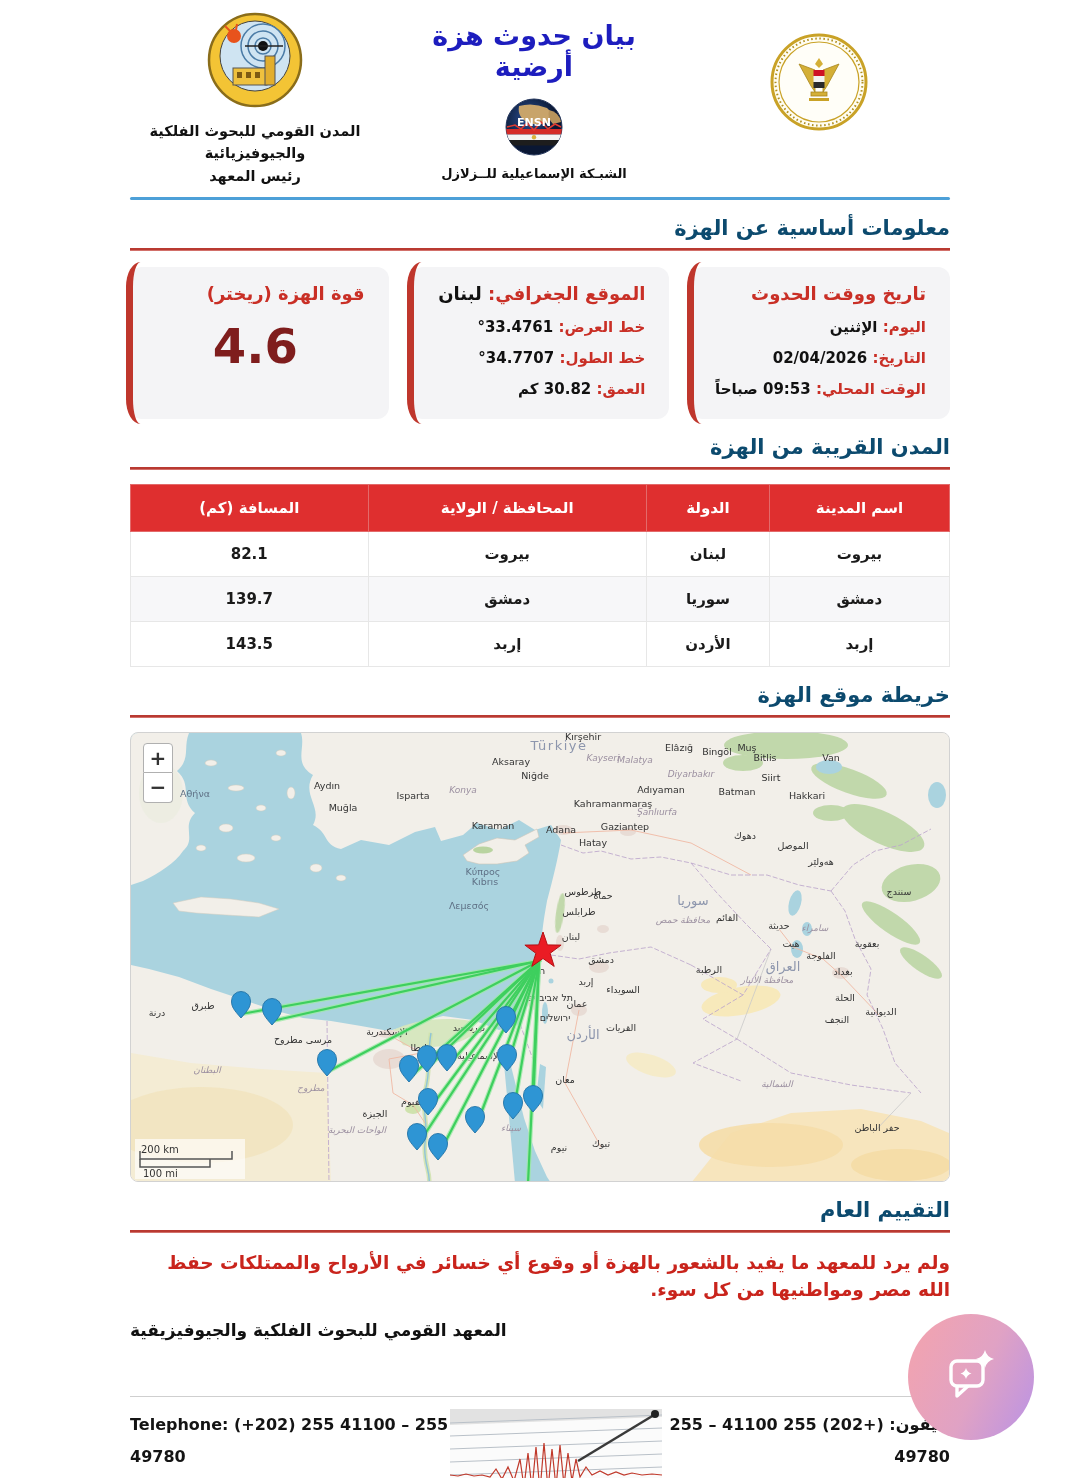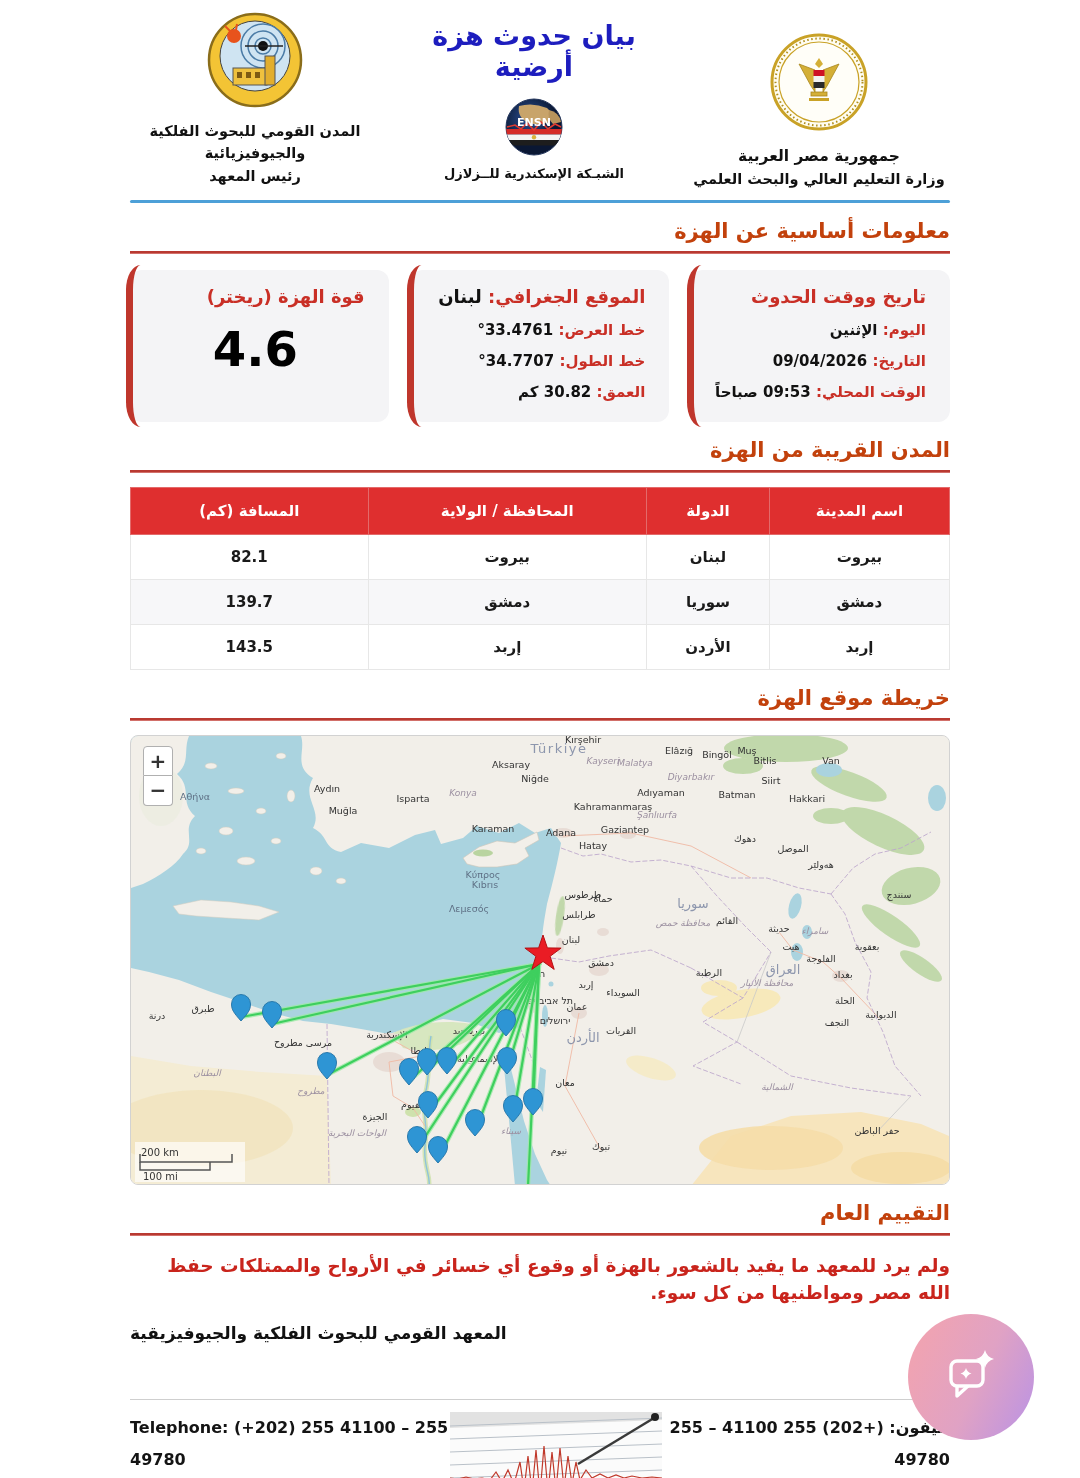--- a/index.html
+++ b/index.html
@@ -149,10 +149,6 @@
             <rect x="40" y="66" width="20" height="3" fill="#c9a227"></rect>
           </svg>
         </span>
-        <div class="org-lines">
-          <div style="font-size:15.5px">جمهورية مصر العربية</div>
-          <div>وزارة التعليم العالي والبحث العلمي</div>
-        </div>
       </div>
     </div>
 

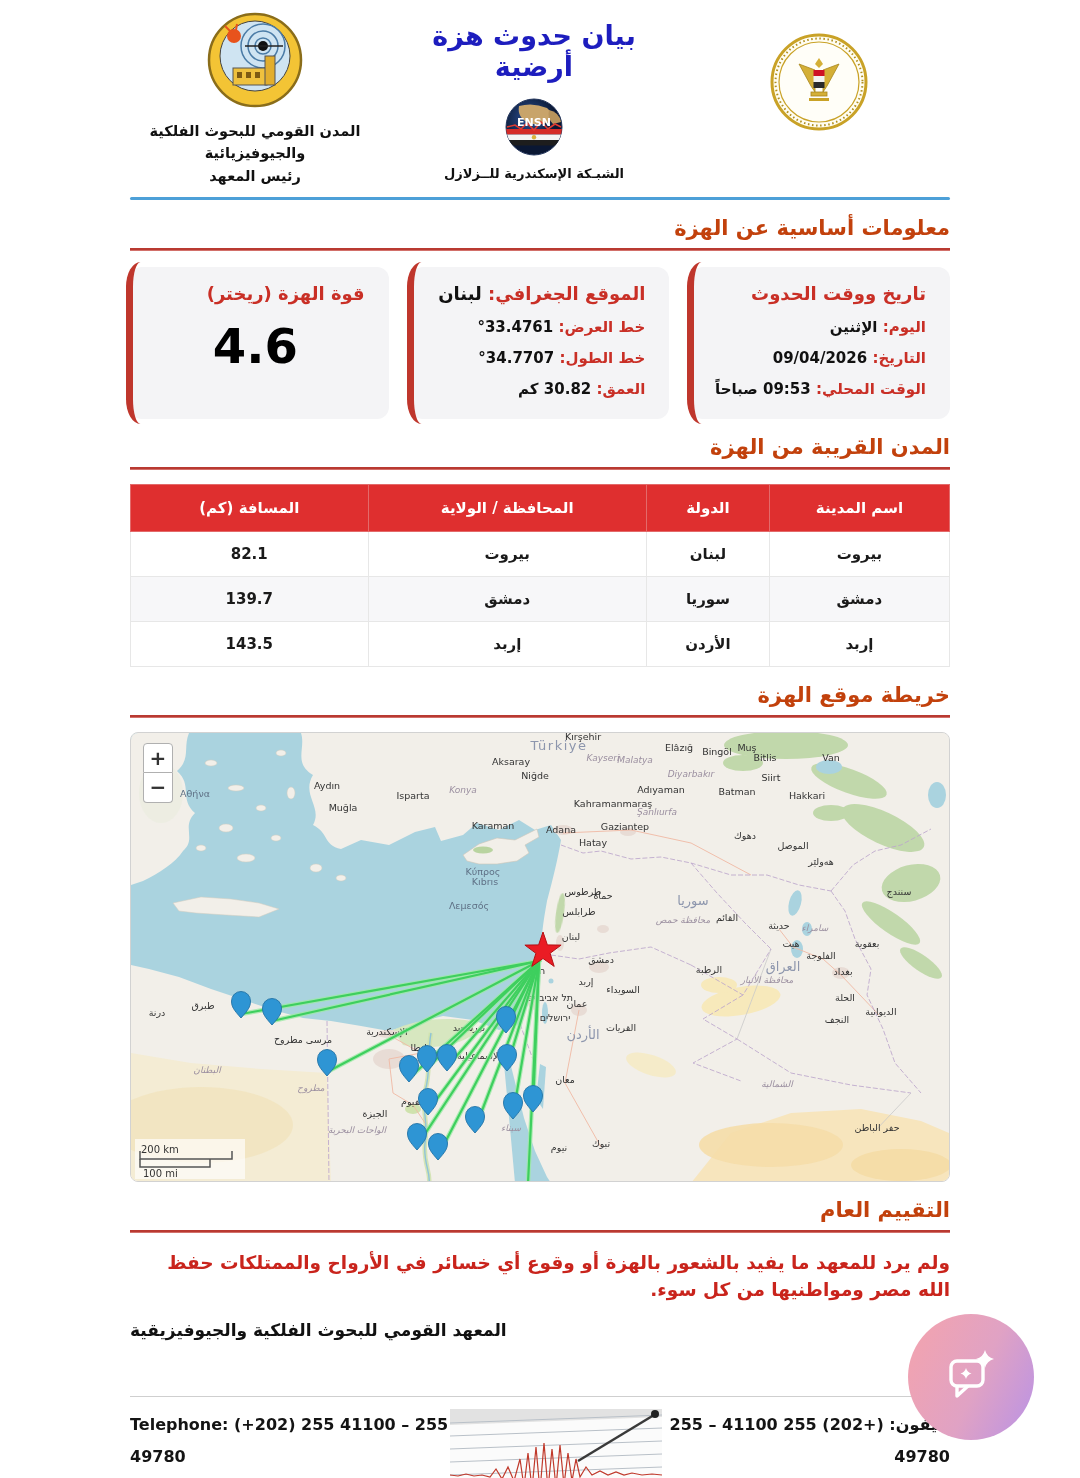--- a/index.html
+++ b/index.html
@@ -129,7 +129,7 @@
               <text x="31" y="30" text-anchor="middle" font-size="11" font-weight="bold" fill="#ffffff" font-family="DejaVu Sans, sans-serif">ENSN</text>
             </svg>
           </span>
-          <div class="ensn-caption">الشبـكة الإسكندرية للــزلازل</div>
+          <div class="ensn-caption">الشبـكة الإسماعيلية للــزلازل</div>
         </div>
       </div>
 

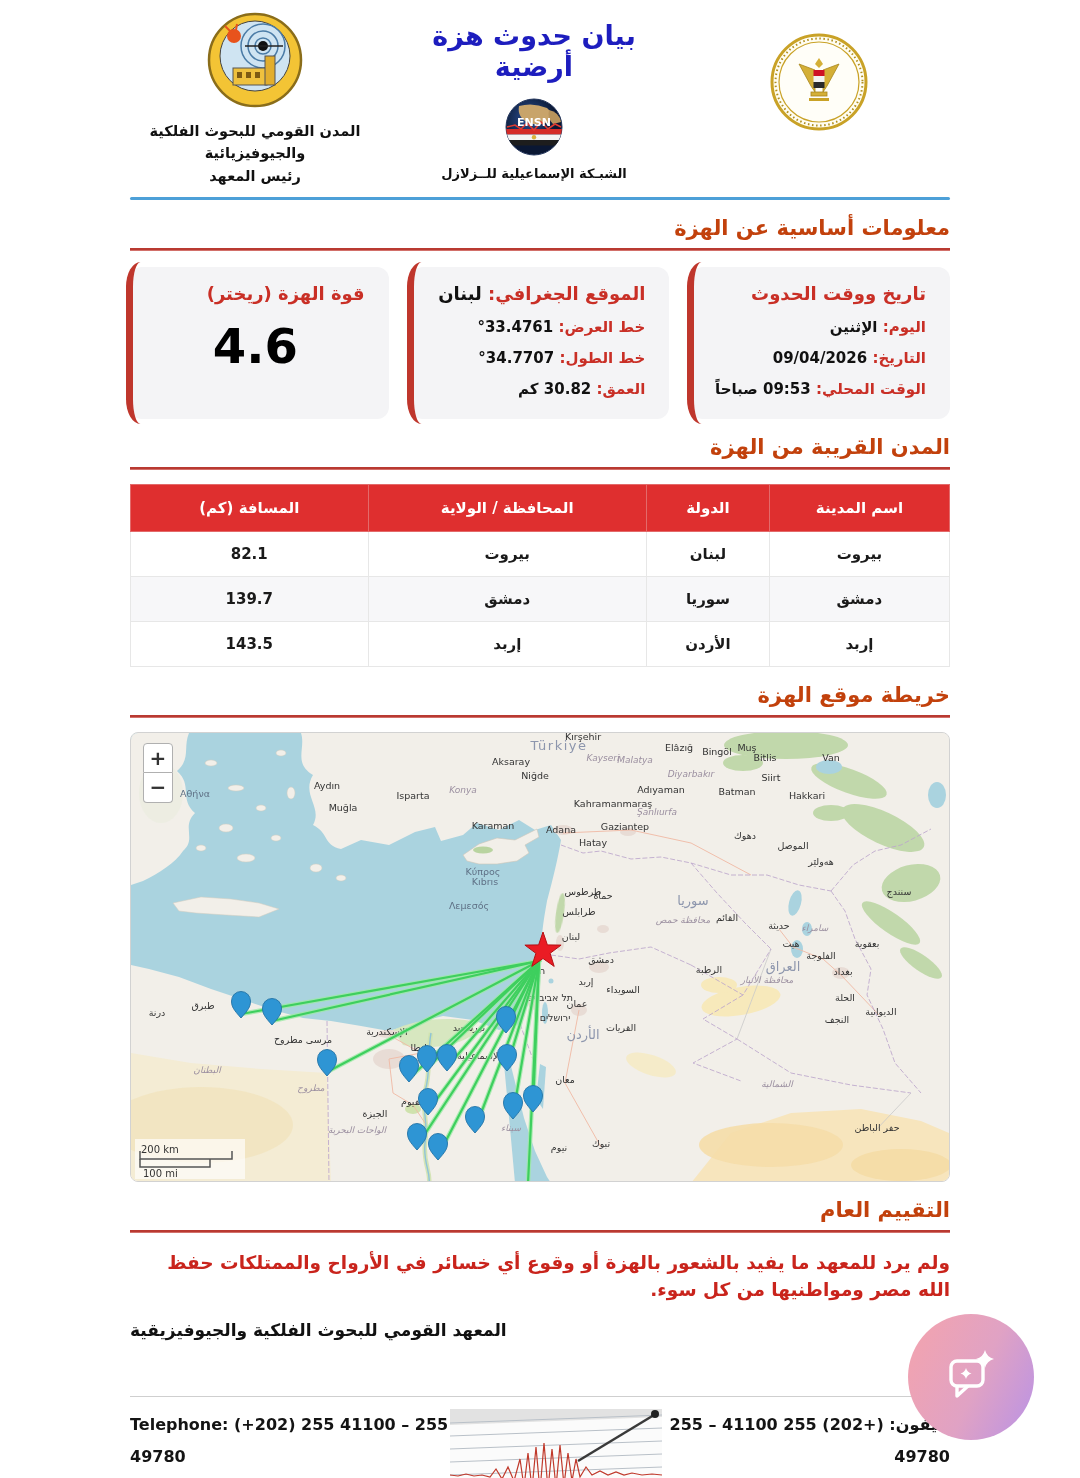--- a/index.html
+++ b/index.html
@@ -20,7 +20,7 @@
   .blue-rule { height:3px; background:#4da0d8; margin-top:10px; border-radius:2px; }
 
   
-  .sec-head { direction:rtl; color:#c2410c; font-size:21px; font-weight:bold; text-align:right; margin-top:16px; }
+  .sec-head { direction:rtl; color:#0c4a6e; font-size:21px; font-weight:bold; text-align:right; margin-top:16px; }
   .red-rule { height:3px; background:#b93a31; border-bottom:1px solid #d2706a; margin-top:8px; }
 
   

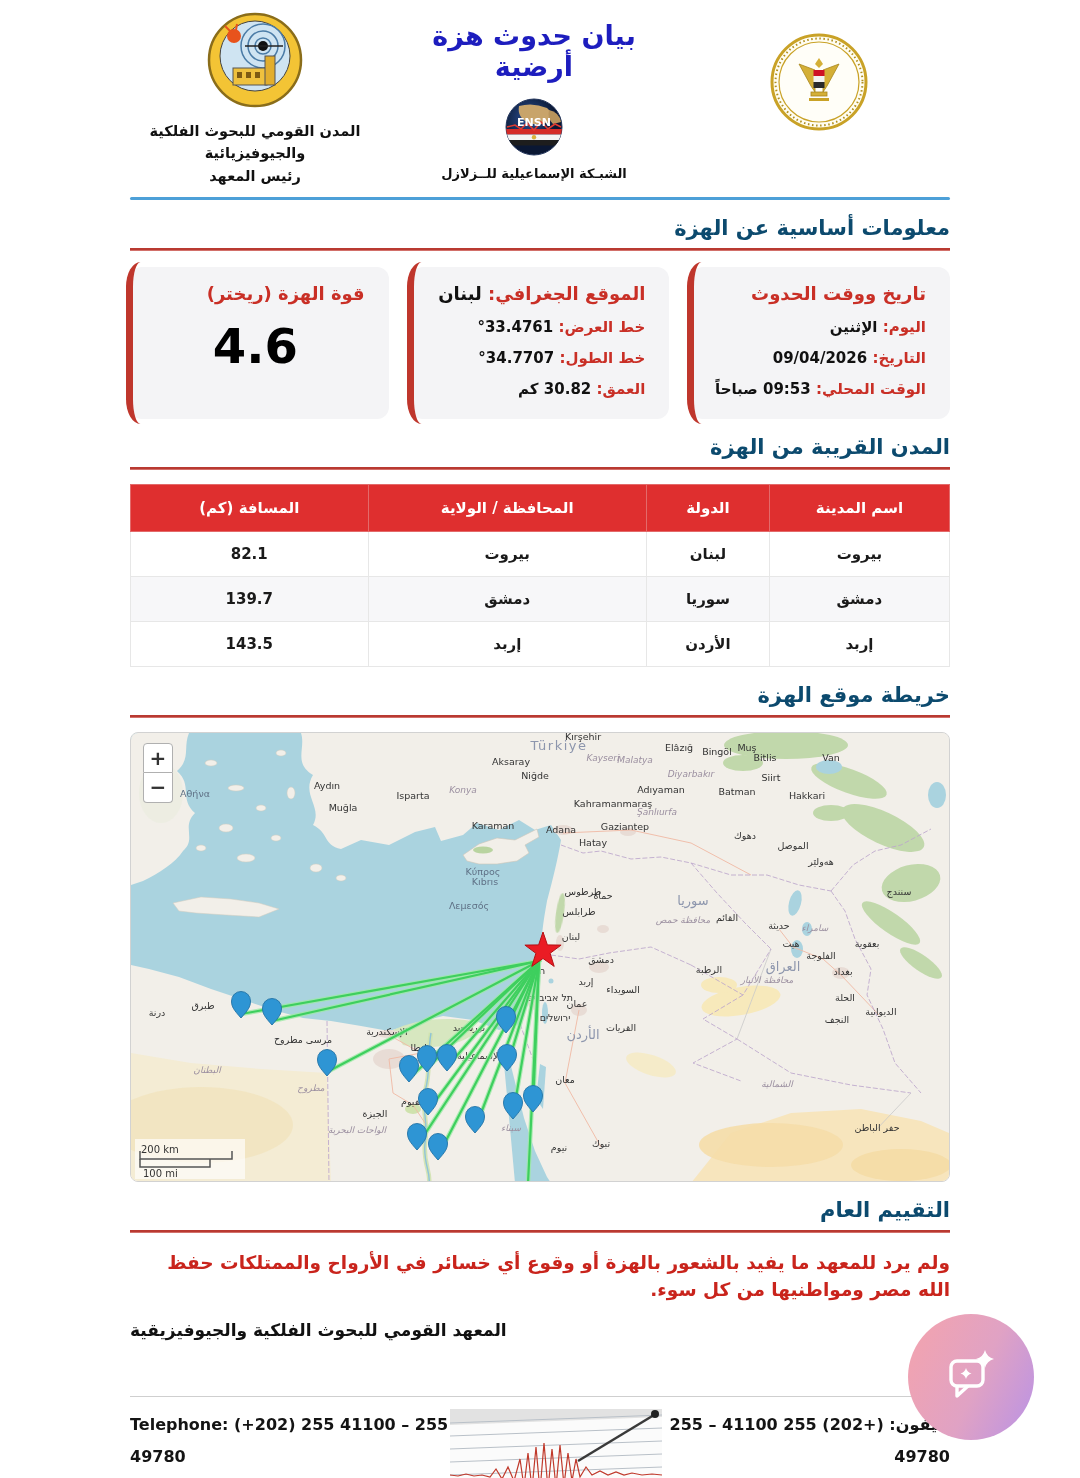--- a/index.html
+++ b/index.html
@@ -33,7 +33,7 @@
   .crow { text-align:right; font-size:15px; font-weight:bold; line-height:2.05; }
   .clab { color:#c92f26; }
   .cval { color:#111;text-align:right; }
-  .mag-value { color:#000000; font-size:48px; font-weight:bold; text-align:center; margin-top:14px; direction:ltr; }
+  .mag-value { color:#7f1d1d; font-size:48px; font-weight:bold; text-align:center; margin-top:14px; direction:ltr; }
 
   
   table.cities { width:100%; border-collapse:collapse; direction:rtl; margin-top:14px; border:1px solid #e3e3e3; }

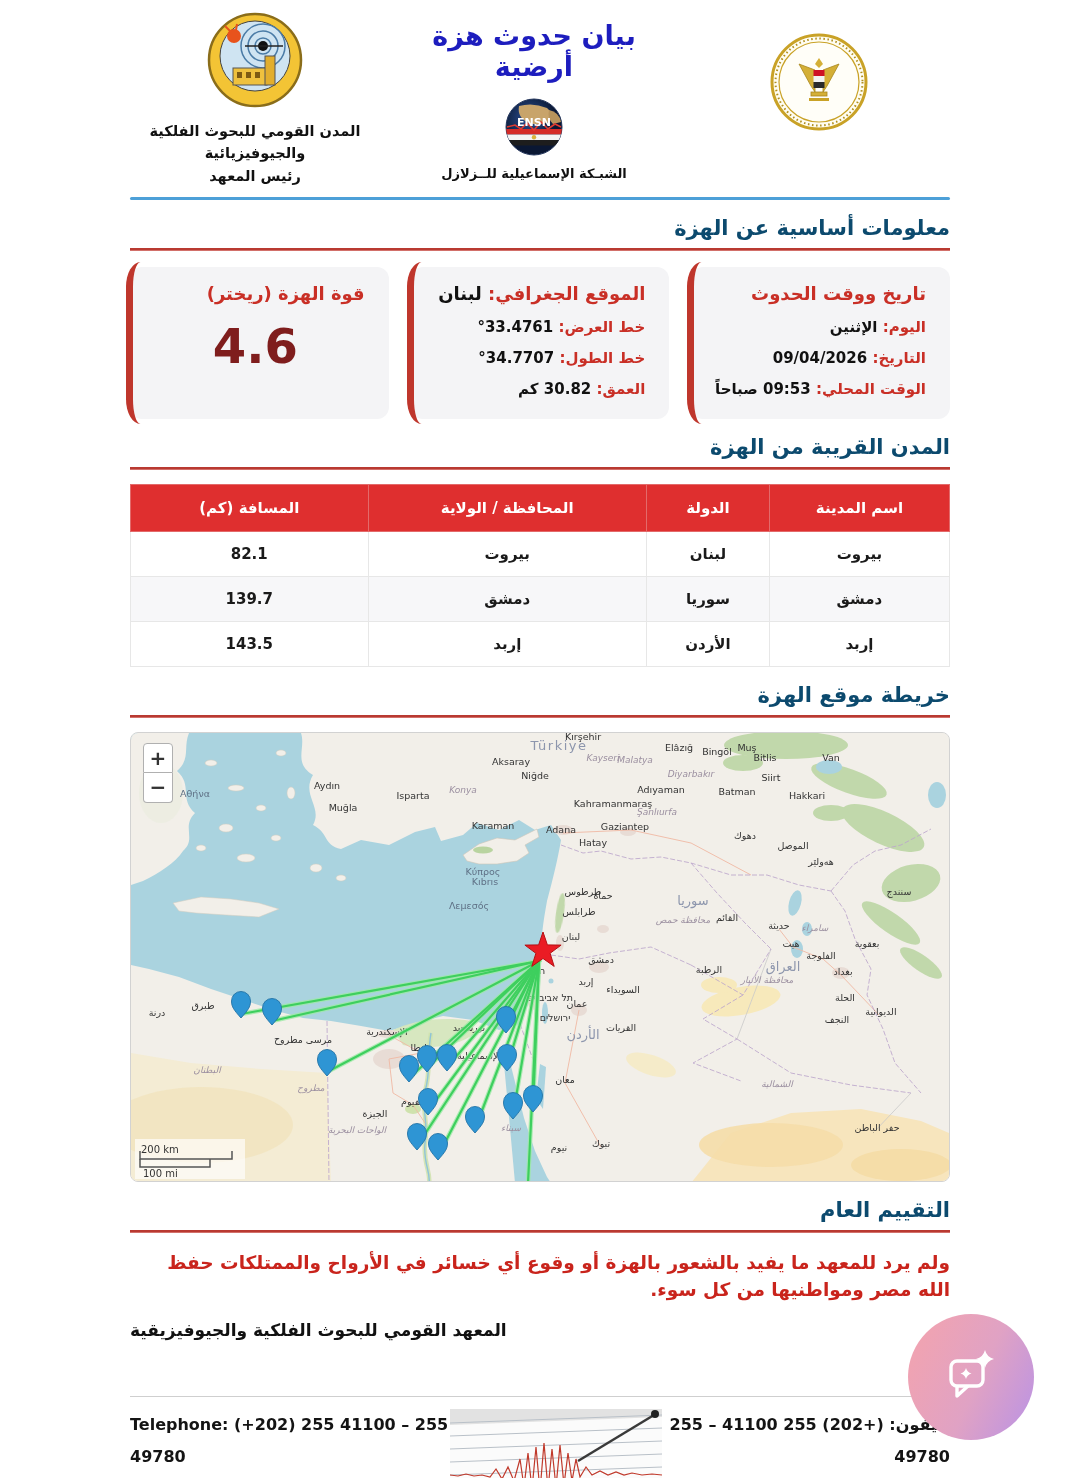--- a/index.html
+++ b/index.html
@@ -161,7 +161,7 @@
       <div class="card">
         <div class="card-title">تاريخ ووقت الحدوث</div>
         <div class="crow"><span class="clab">اليوم:</span> <span class="cval">الإثنين</span></div>
-        <div class="crow"><span class="clab">التاريخ:</span> <span class="cval">09/04/2026</span></div>
+        <div class="crow"><span class="clab">التاريخ:</span> <span class="cval">02/04/2026</span></div>
         <div class="crow"><span class="clab">الوقت المحلي:</span> <span class="cval">09:53 صباحاً</span></div>
       </div>
 

